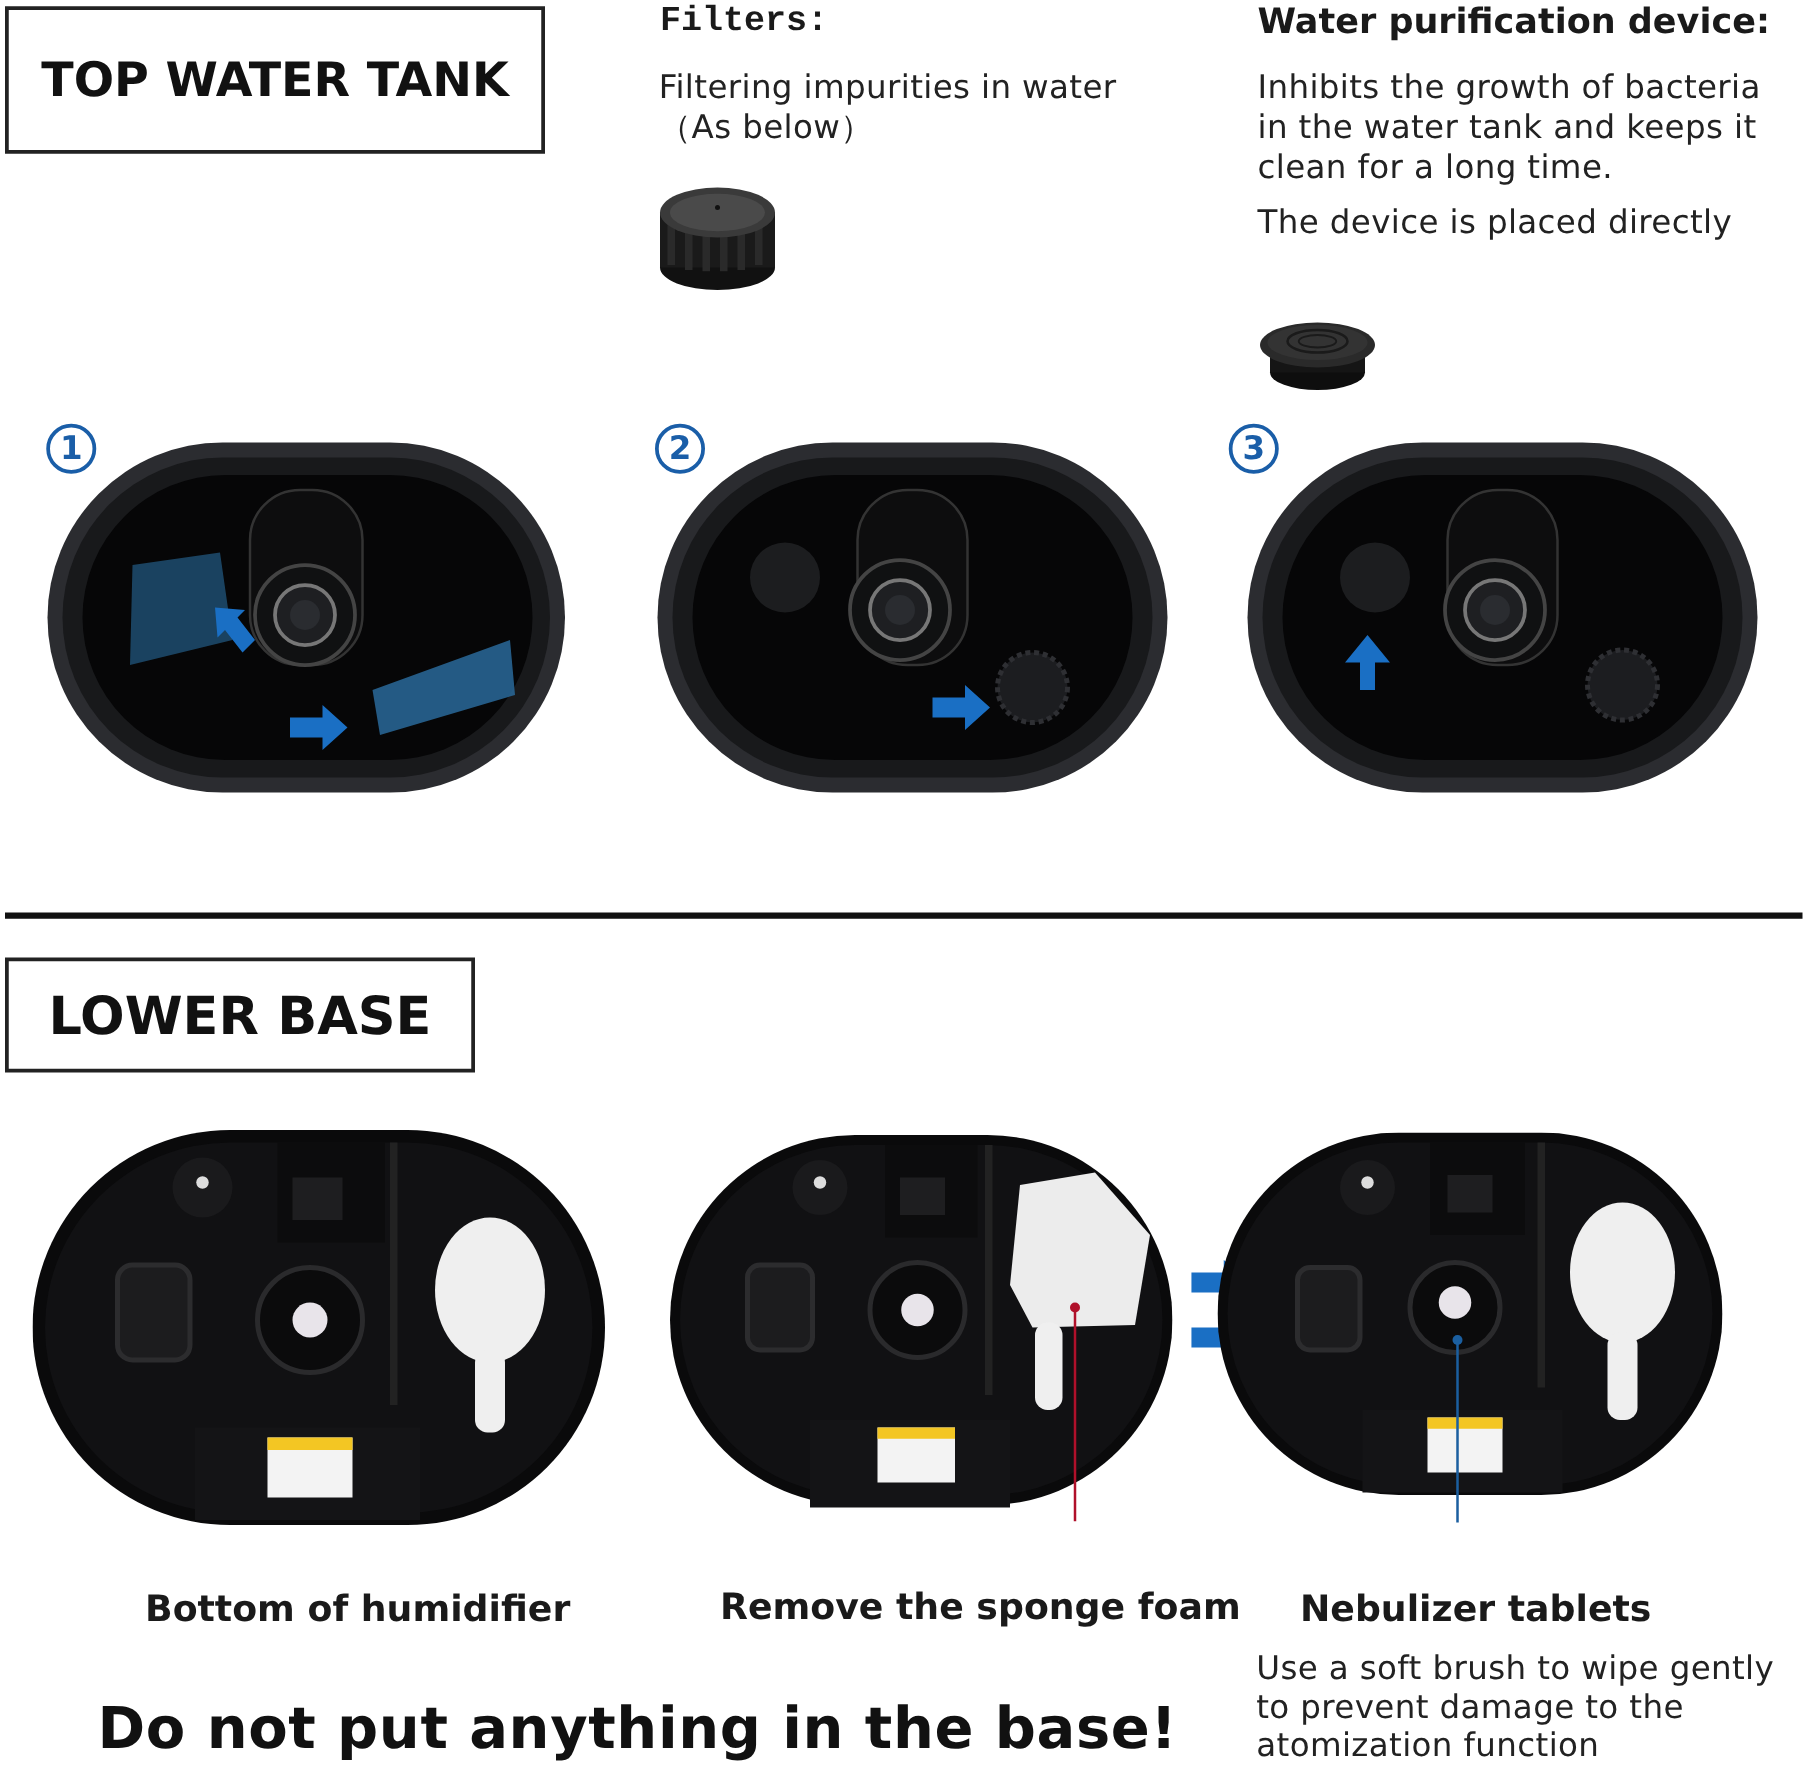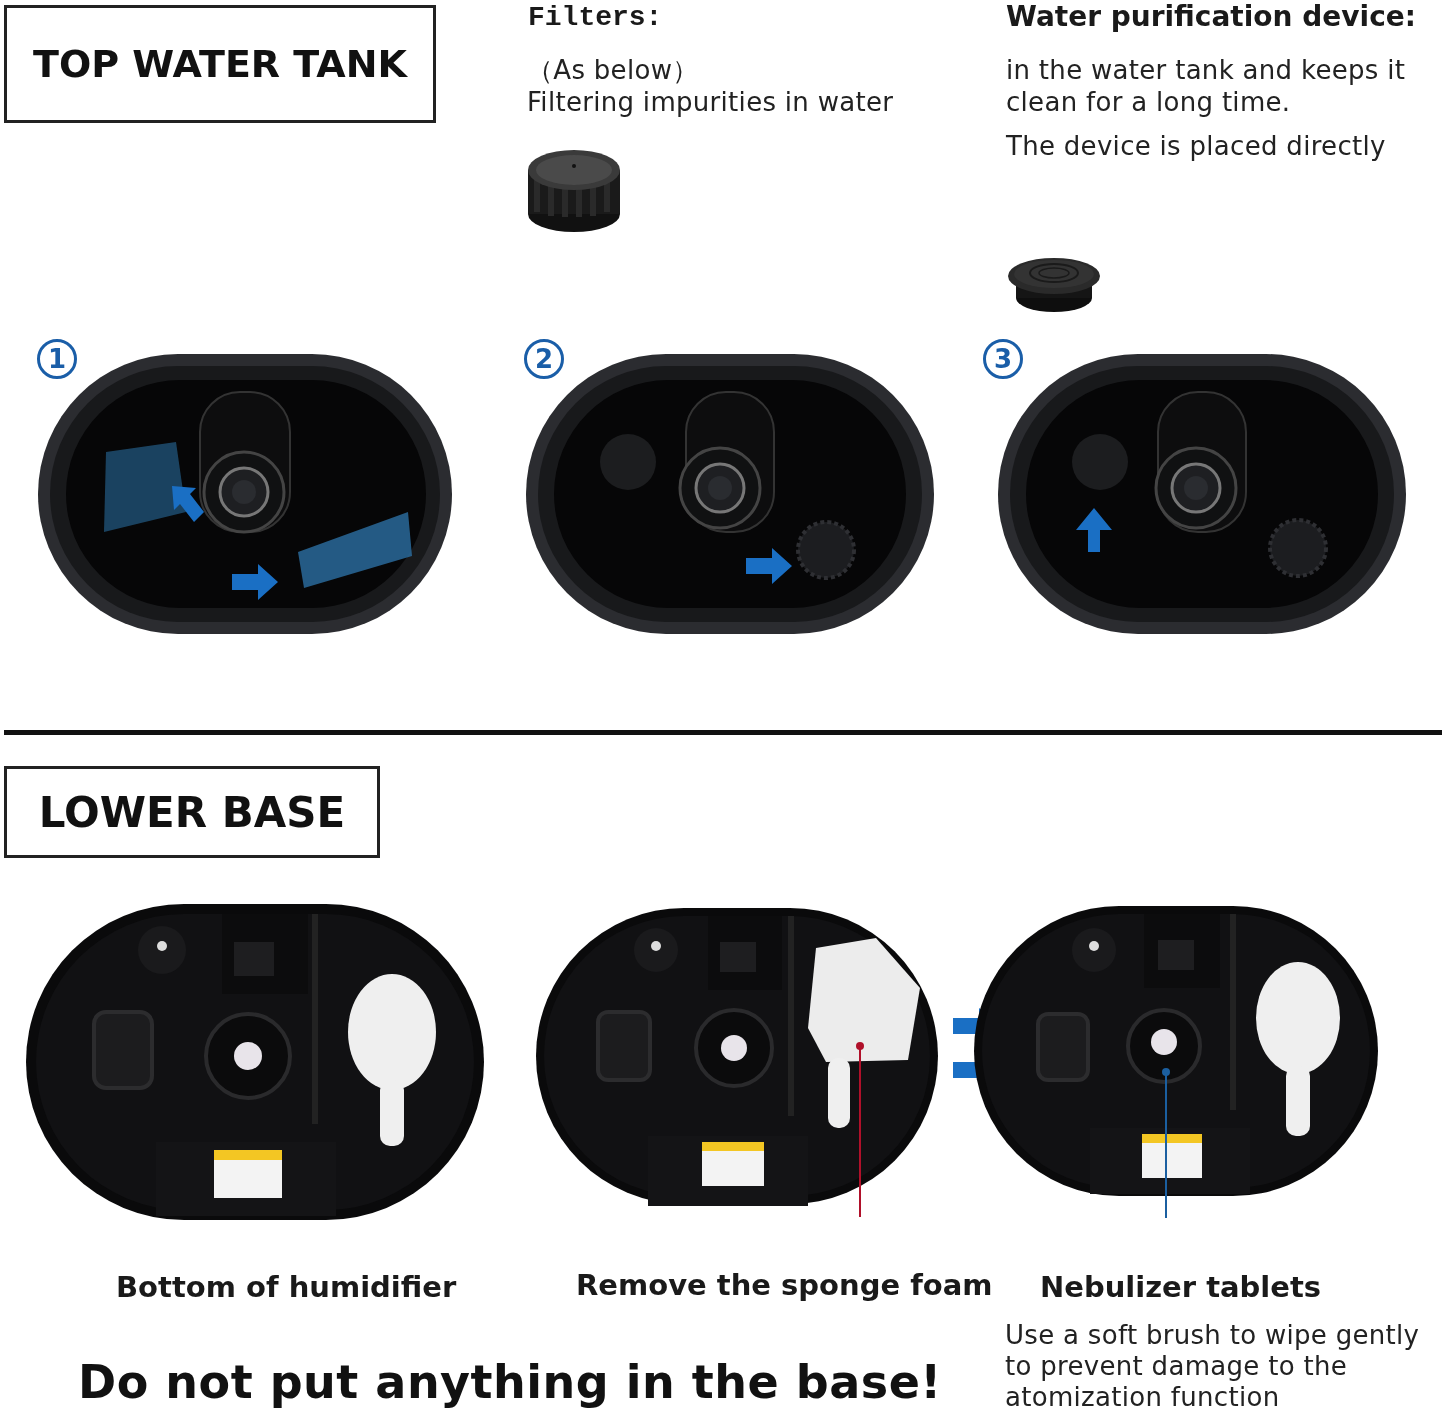--- a/index.html
+++ b/index.html
@@ -45,6 +45,7 @@
 
 <div class="abs h-bold" style="left:1006px; top:0px; font-size:28px; white-space:nowrap;text-align:right;">Water purification device:</div>
 <div class="abs body-text" style="left:1006px; top:54px; white-space:nowrap;">
+  <div>Inhibits the growth of bacteria</div>
   <div>in the water tank and  keeps it</div>
   <div>clean for a long time.</div>
   <div style="height:12px"></div>

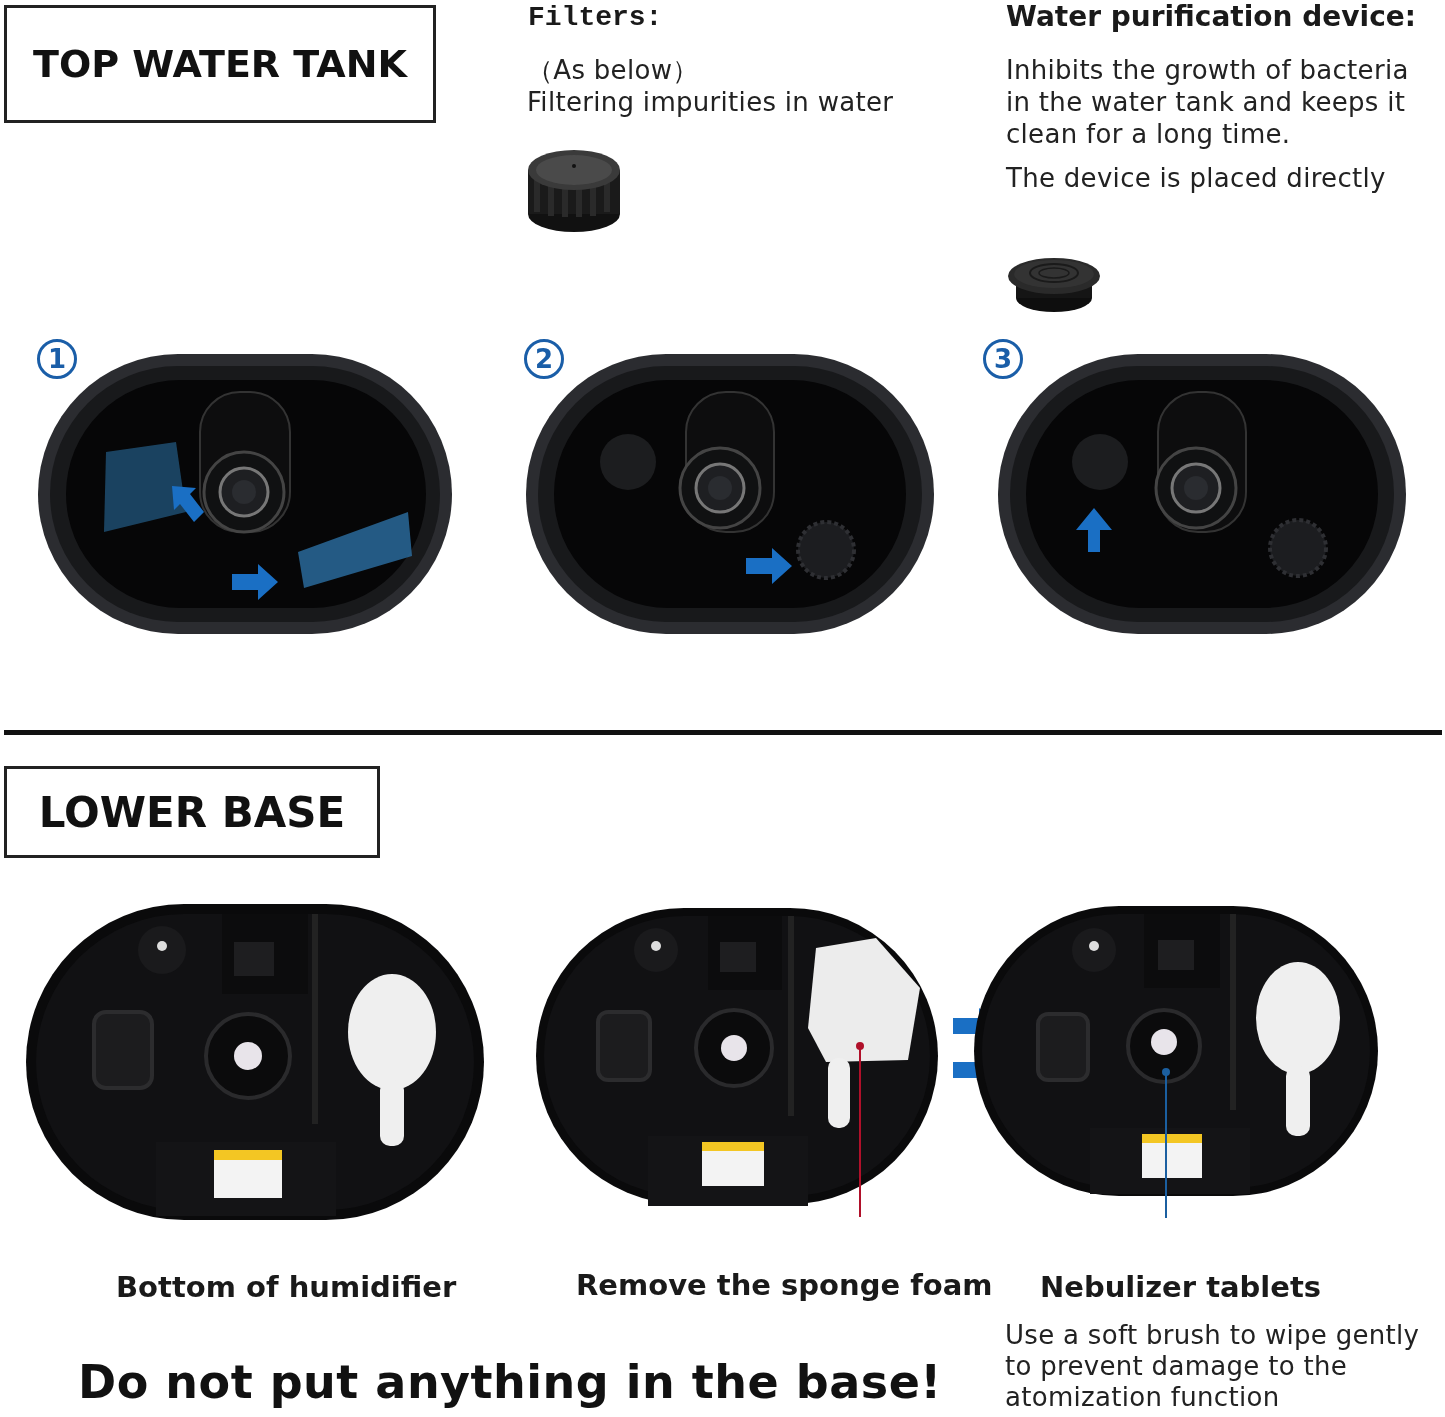--- a/index.html
+++ b/index.html
@@ -23,8 +23,8 @@
 
 <div class="abs h-bold" style="left:528px; top:2px; font-size:28px;font-family:Liberation Mono, monospace;">Filters:</div>
 <div class="abs body-text" style="left:527px; top:54px;">
+  <div>Filtering impurities in water</div>
   <div>（As below）</div>
-  <div>Filtering impurities in water</div>
 </div>
 
 <svg class="abs" style="left:524px; top:142px;" width="100" height="96" viewBox="0 0 100 96">

